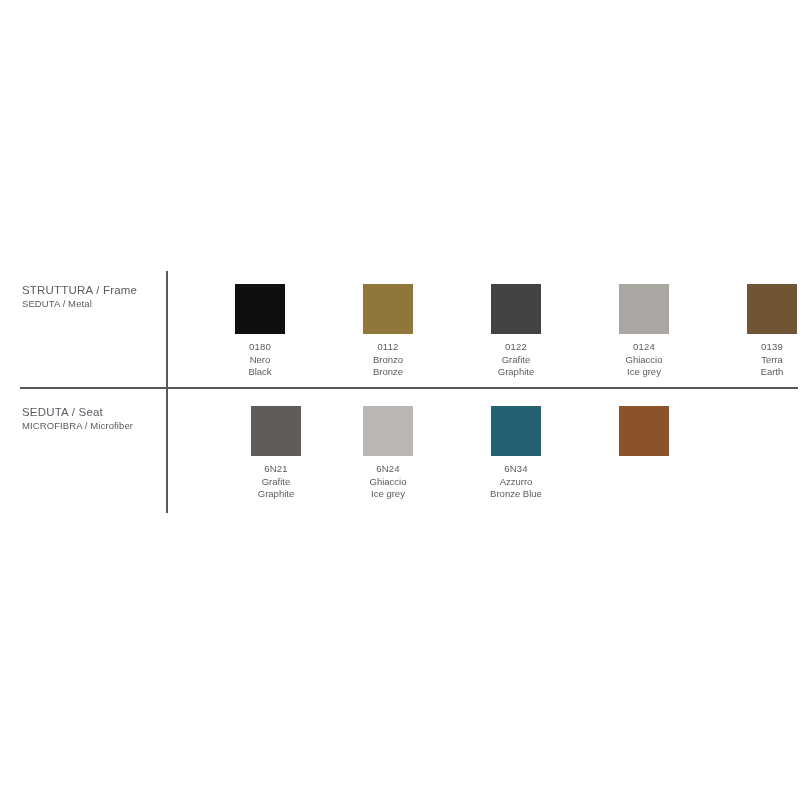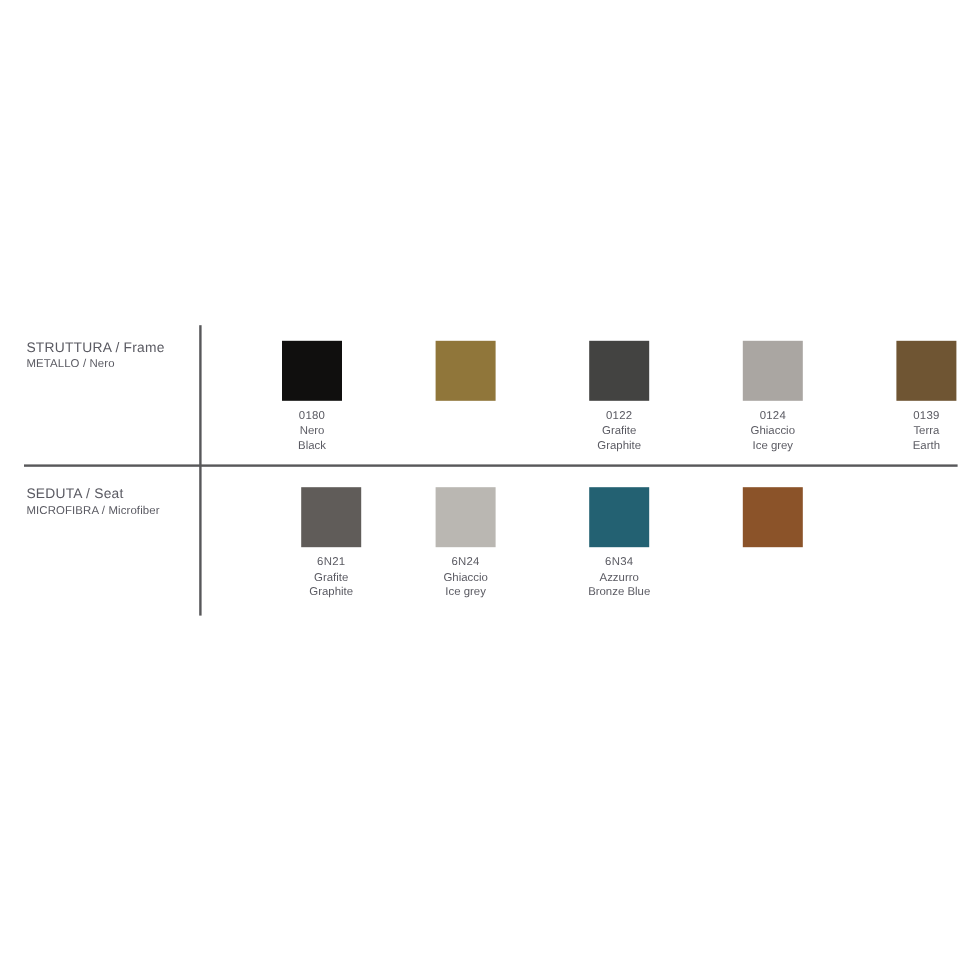--- a/index.html
+++ b/index.html
@@ -117,7 +117,7 @@
   <div class="section section-frame">
     <div class="section-title">
       <span class="title-main">STRUTTURA / Frame</span>
-      <span class="title-sub">METALLO / Nero</span>
+      <span class="title-sub">SEDUTA / Metal</span>
     </div>
     <div class="swatch-strip">
         <div class="swatch-item" style="left: 0px;">

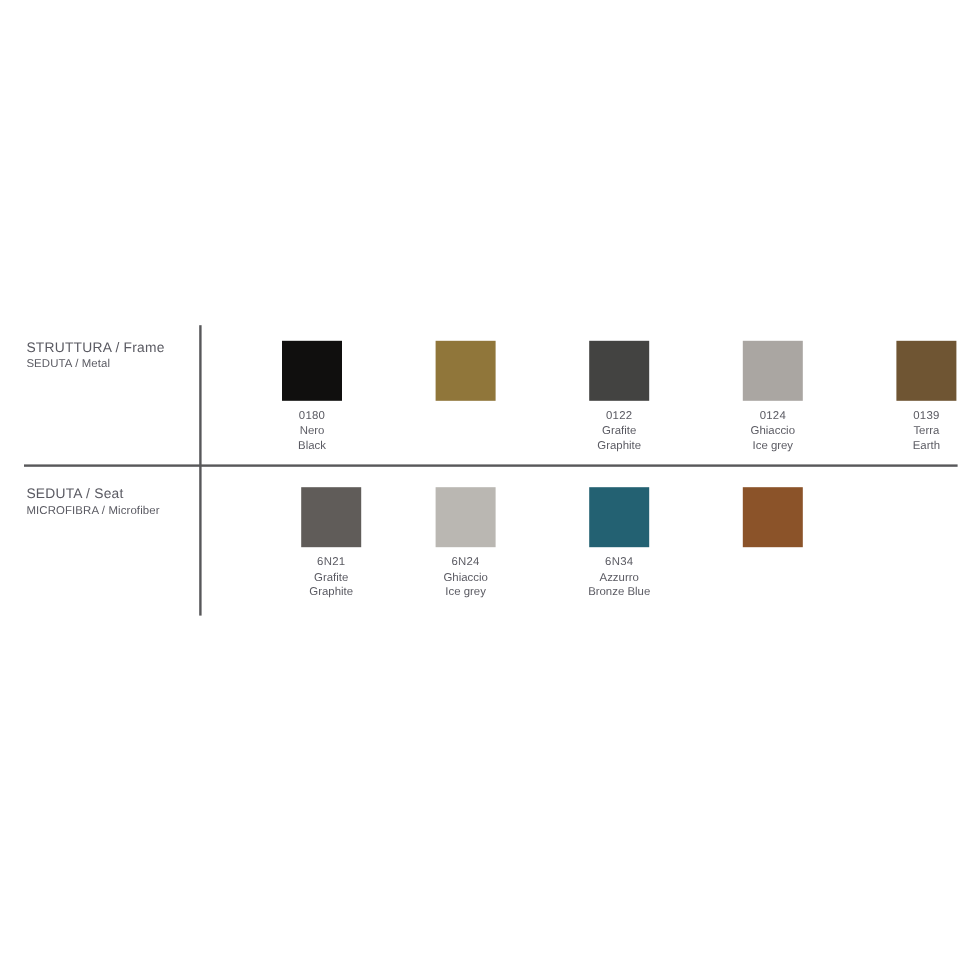--- a/index.html
+++ b/index.html
@@ -130,6 +130,11 @@
         </div>
         <div class="swatch-item" style="left: 128px;">
           <div class="swatch-chip" style="background: rgb(144, 118, 58);"></div>
+          <div class="swatch-caption">
+            <span class="cap-code">0112</span>
+            <span class="cap-it">Bronzo</span>
+            <span class="cap-en">Bronze</span>
+          </div>
         </div>
         <div class="swatch-item" style="left: 256px;">
           <div class="swatch-chip" style="background: rgb(67, 67, 65);"></div>

